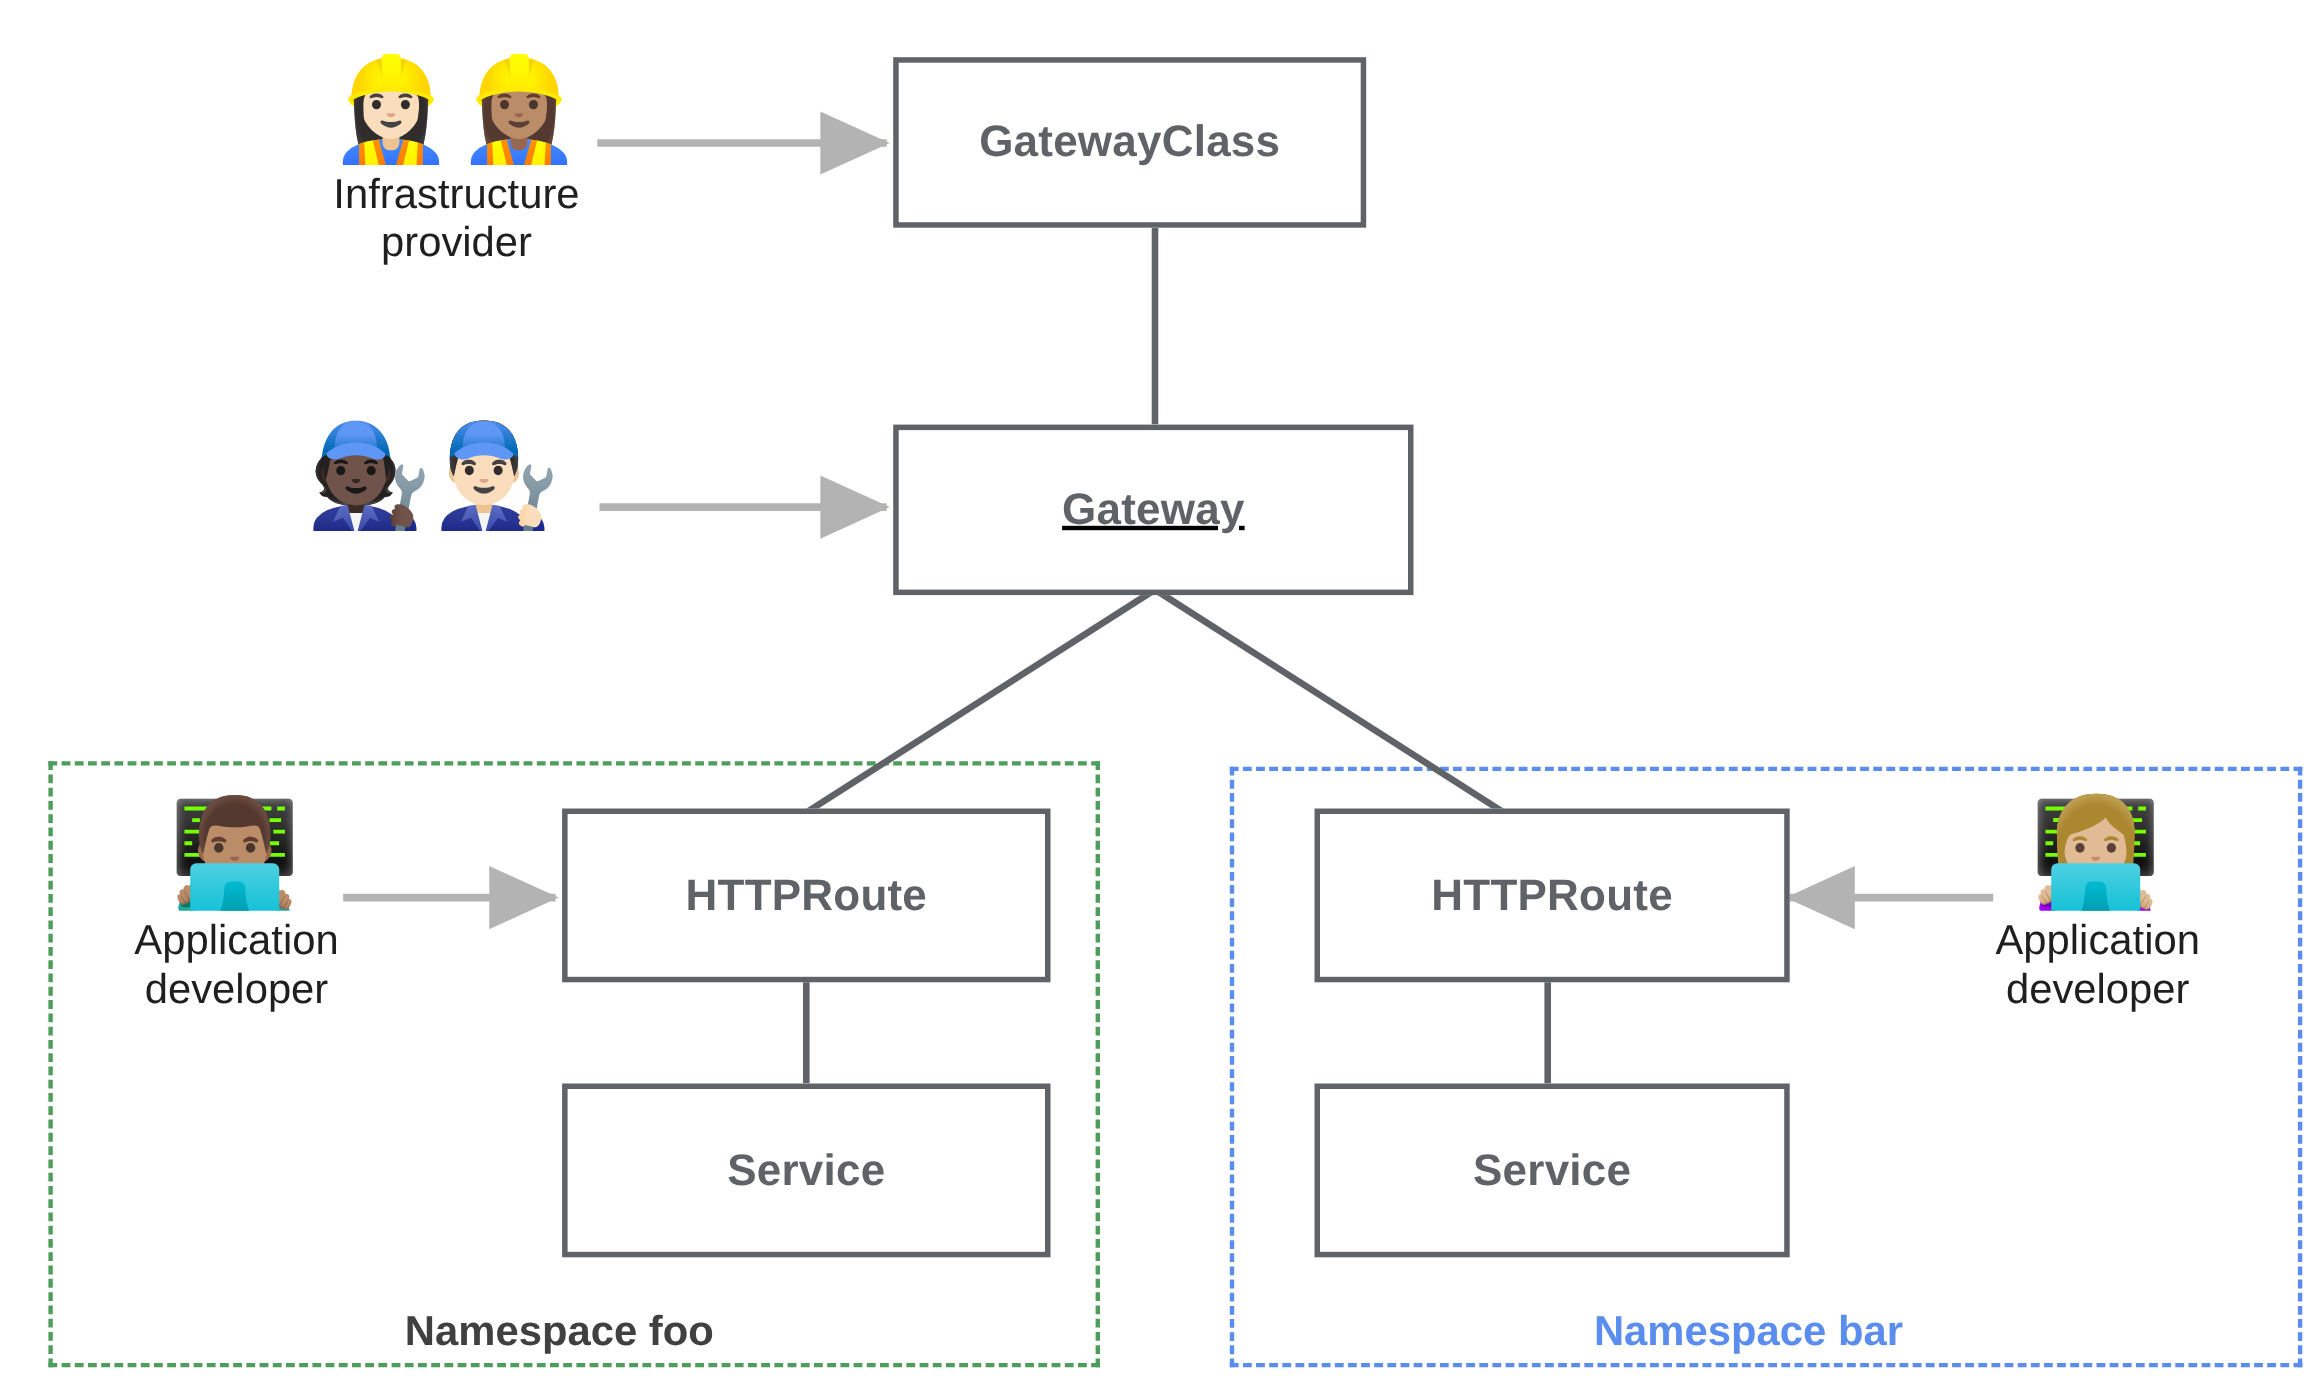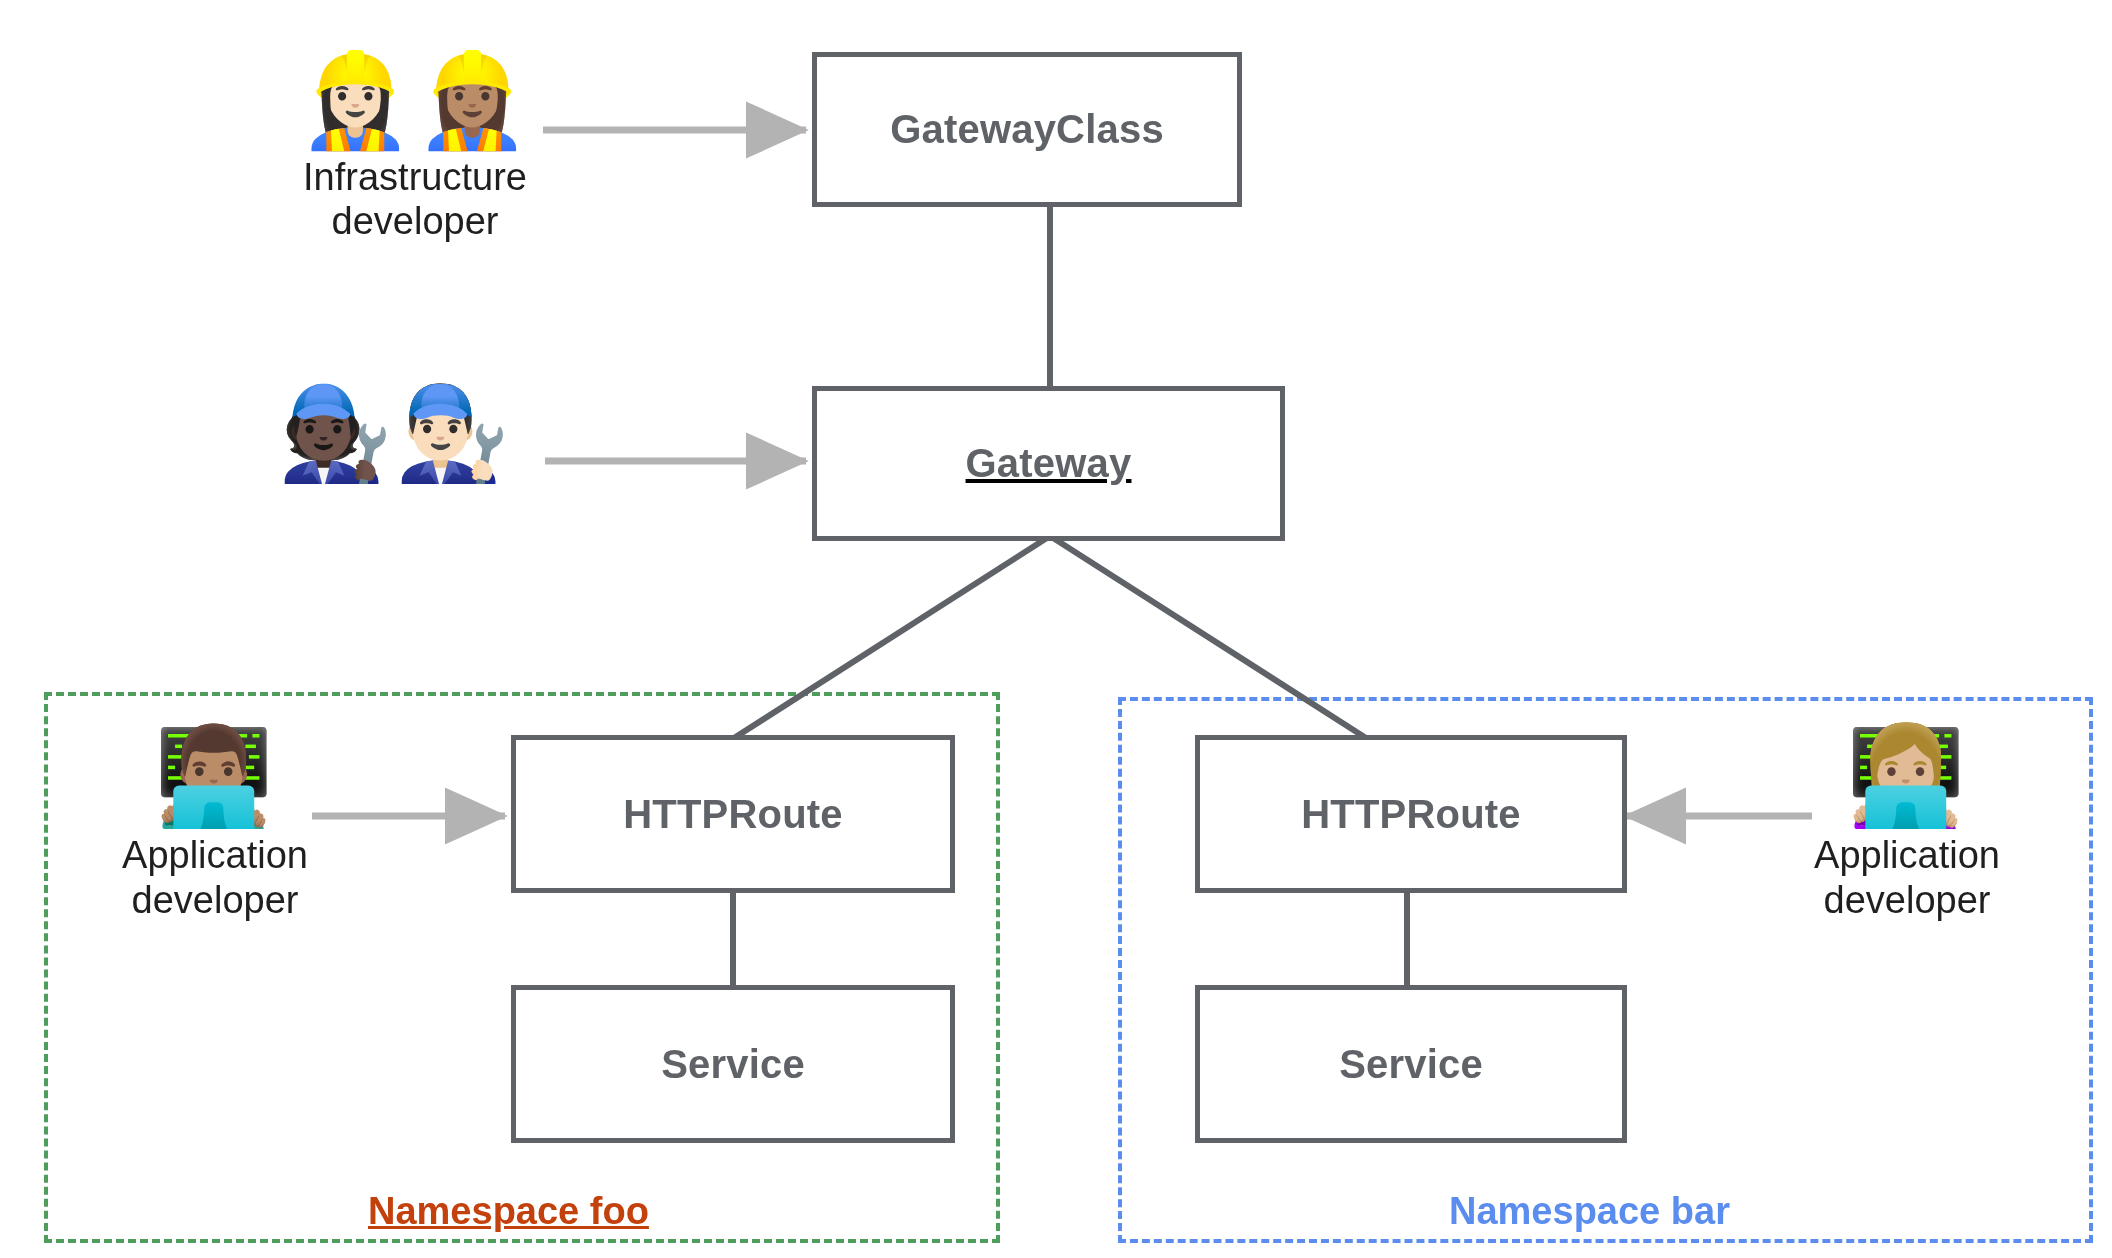--- a/index.html
+++ b/index.html
@@ -140,7 +140,7 @@
   <div class="persona" style="left:270px; top:52px; width:290px;">
     <span class="persona-emoji">👷🏻‍♀️👷🏽‍♀️</span>
     <span class="persona-caption">Infrastructure
-developer</span>
+provider</span>
   </div>
 
   <div class="persona" style="left:250px; top:385px; width:290px;">

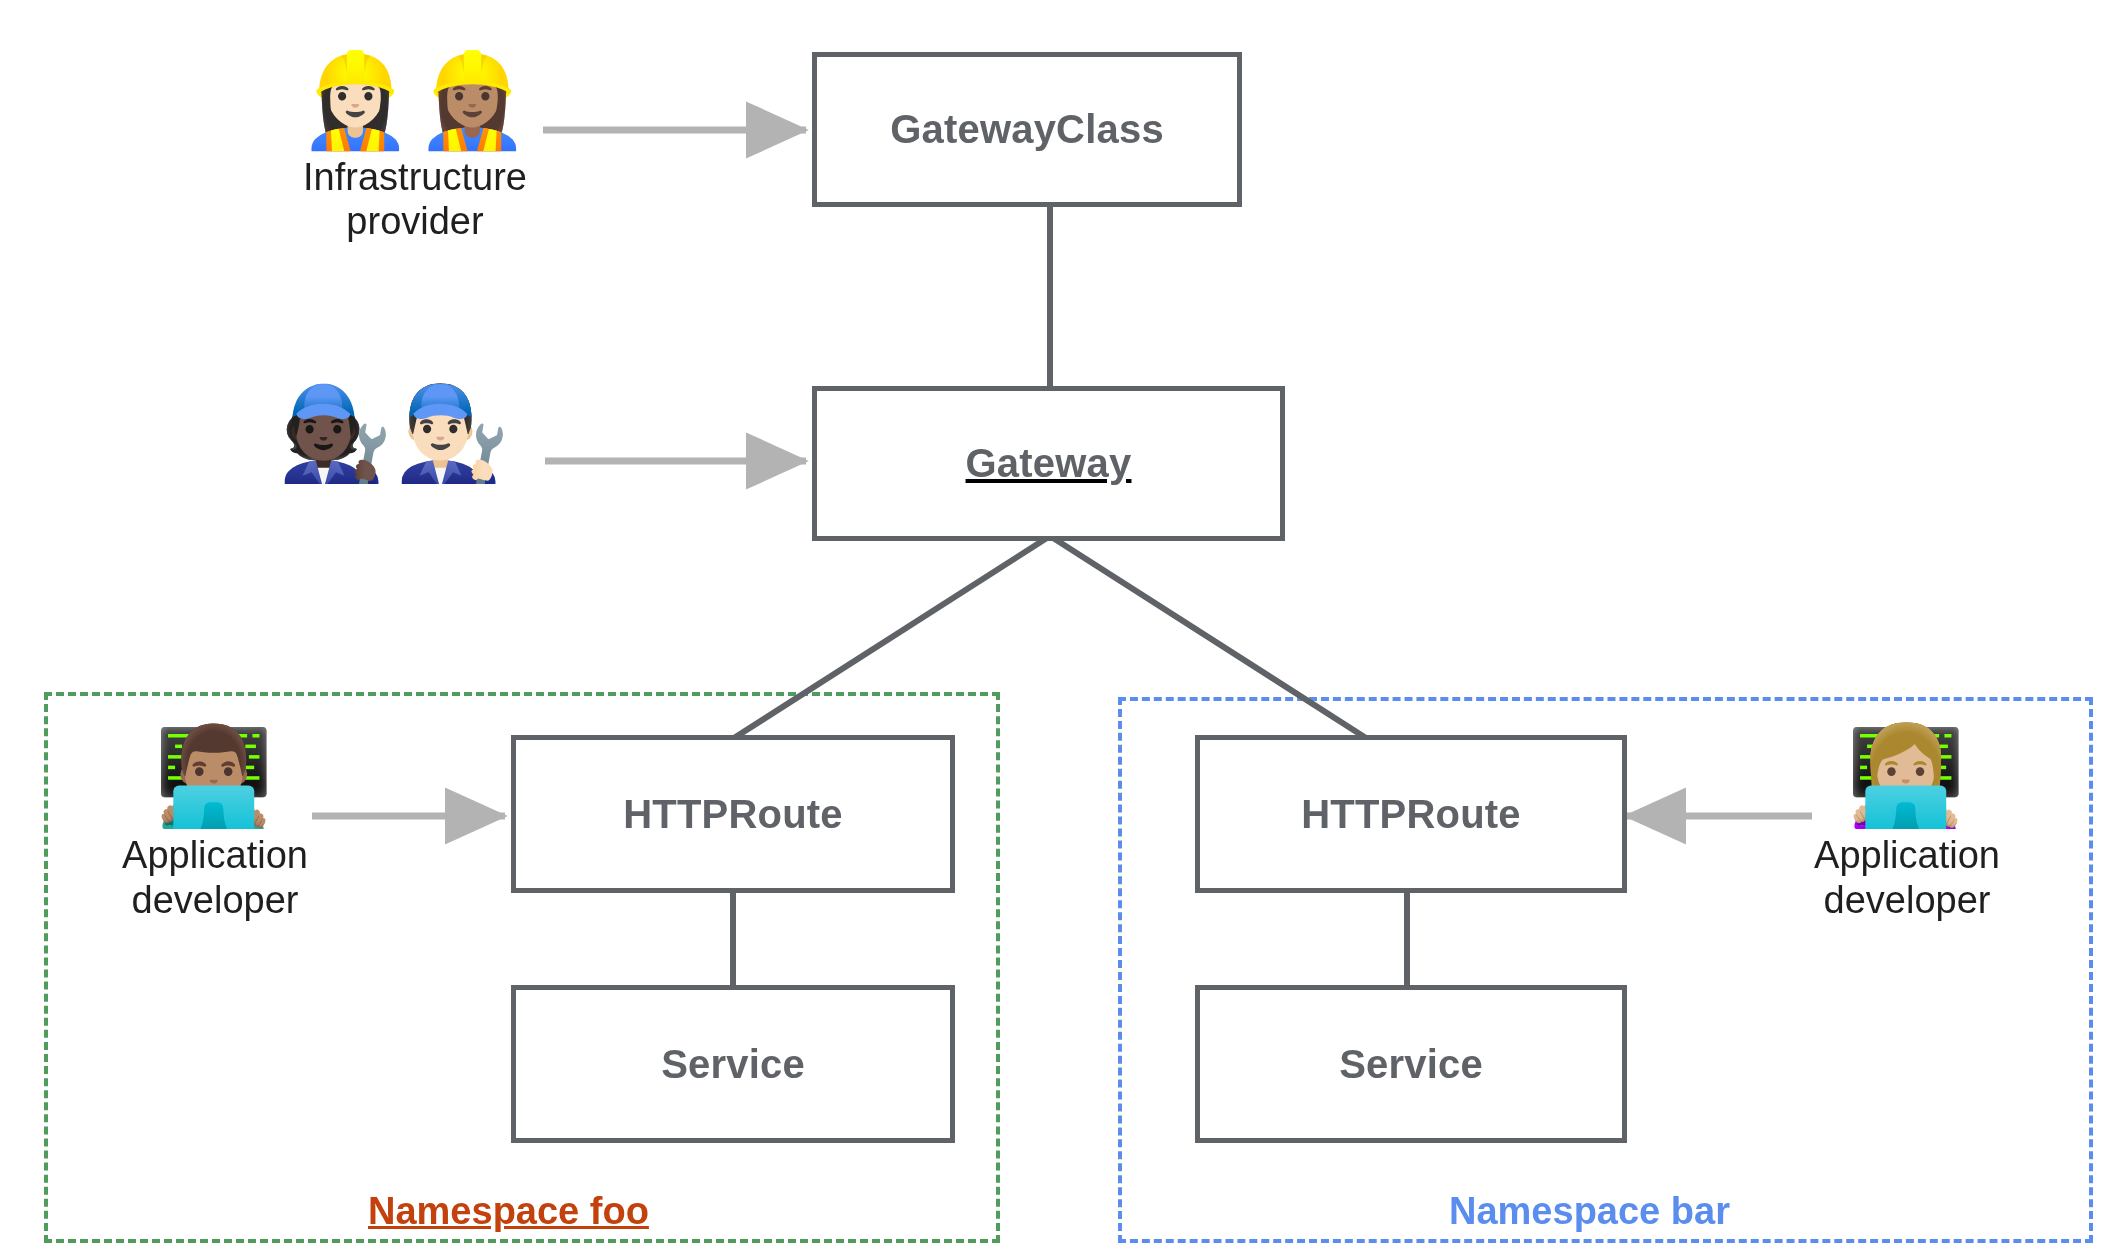--- a/index.html
+++ b/index.html
@@ -58,7 +58,7 @@
     font-weight: bold;
     white-space: nowrap;
   }
-  .ns-label-foo { color: #c2410c; text-decoration: underline; }
+  .ns-label-foo { color: #404040; }
   .ns-label-bar { color: #5b8def; }
   .persona {
     position: absolute;

